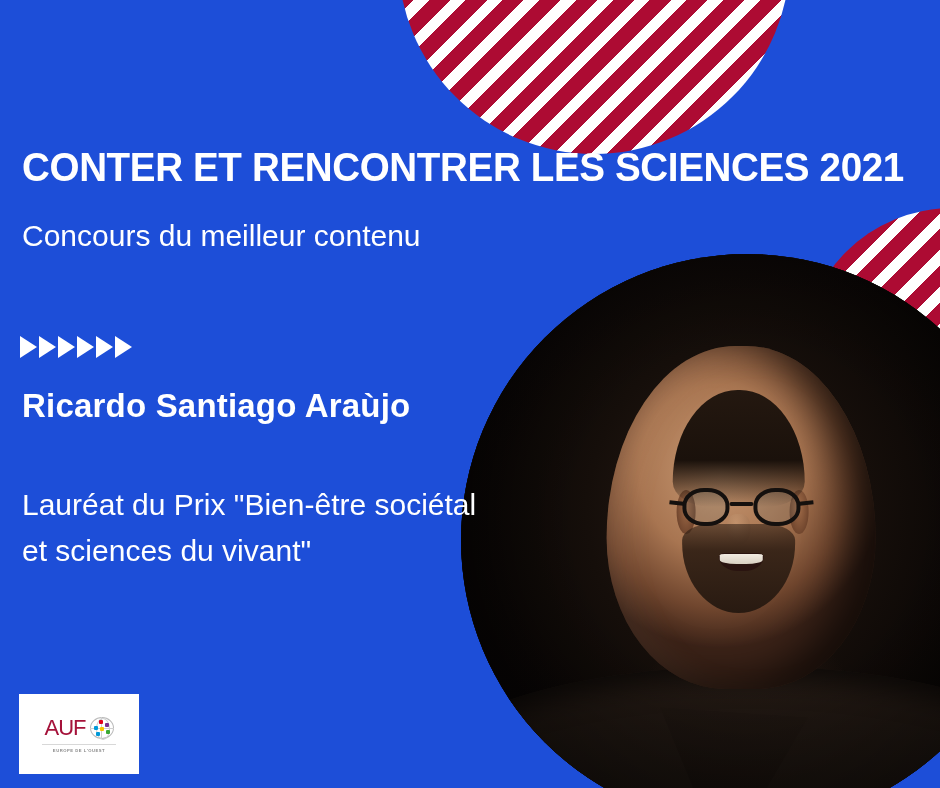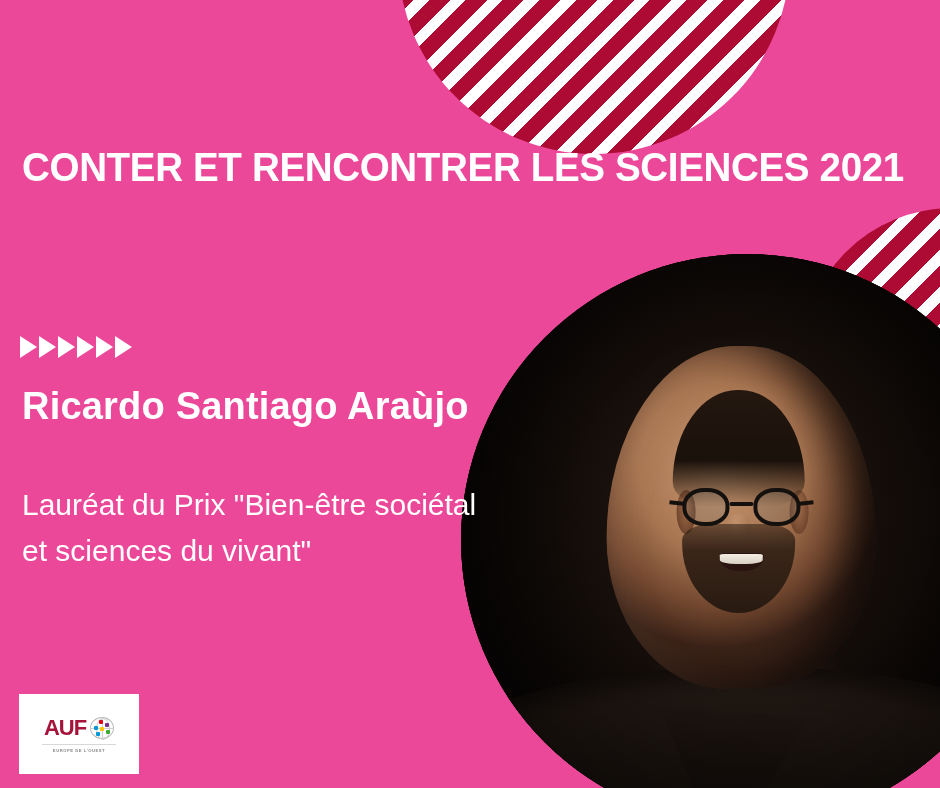--- a/index.html
+++ b/index.html
@@ -12,7 +12,7 @@
     width: 940px;
     height: 788px;
     overflow: hidden;
-    background: #ec4899;
+    background: #1d4ed8;
     font-family: "Liberation Sans", sans-serif;
   }
 

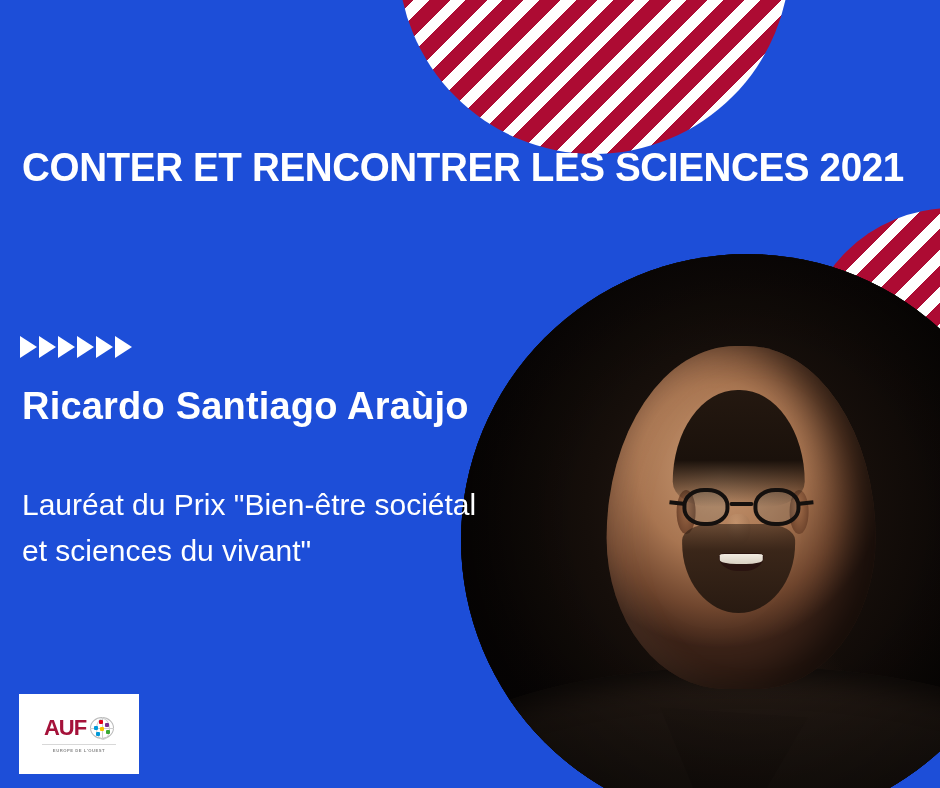--- a/index.html
+++ b/index.html
@@ -383,6 +383,7 @@
   <div id="title">CONTER ET RENCONTRER LES SCIENCES 2021</div>
 
   <div id="subtitle">
+    <div>Concours du meilleur contenu</div>
   </div>
 
   <div id="arrows">

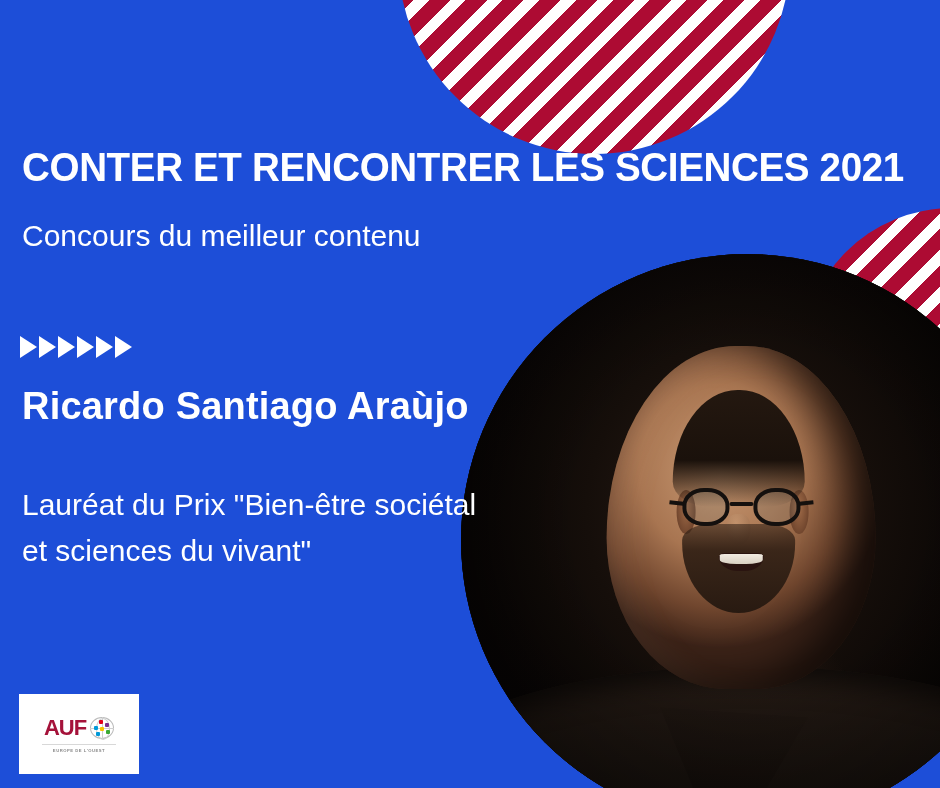--- a/index.html
+++ b/index.html
@@ -250,7 +250,7 @@
     left: 22px;
     top: 385px;
     color: #ffffff;
-    font-size: 38px;
+    font-size: 33px;
     line-height: 42px;
     font-weight: 700;
     letter-spacing: 0.2px;

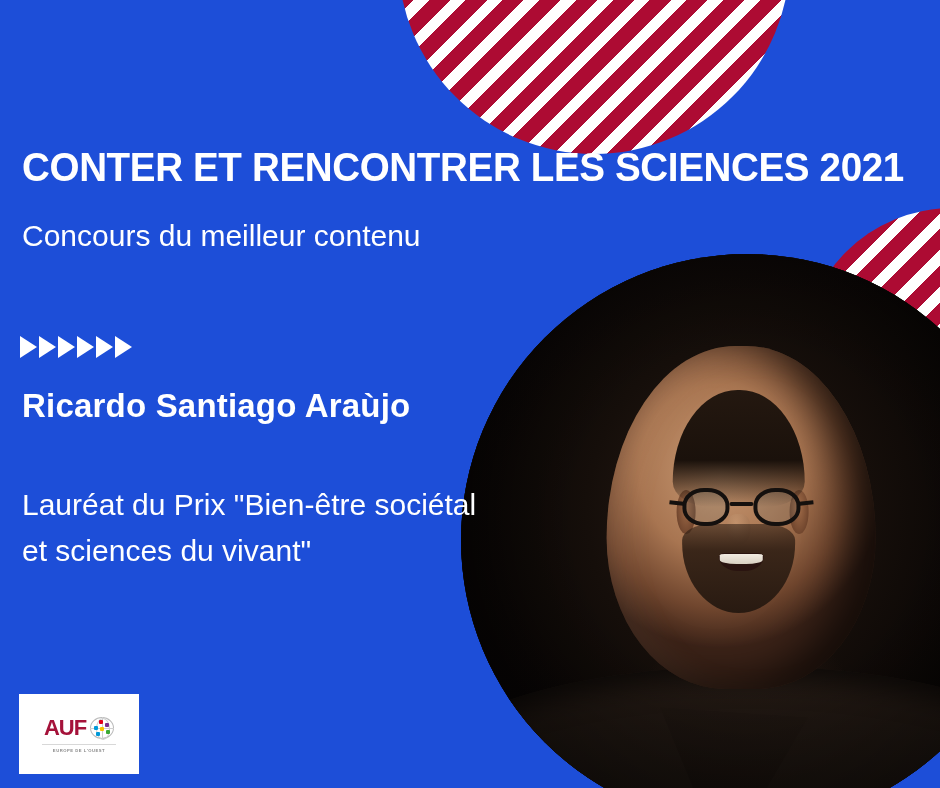--- a/index.html
+++ b/index.html
@@ -287,7 +287,7 @@
   #logo-auf {
     color: #A5123A;
     font-size: 22px;
-    font-weight: 700;
+    font-weight: 400;
     letter-spacing: -1px;
     font-family: "Liberation Sans", sans-serif;
   }

